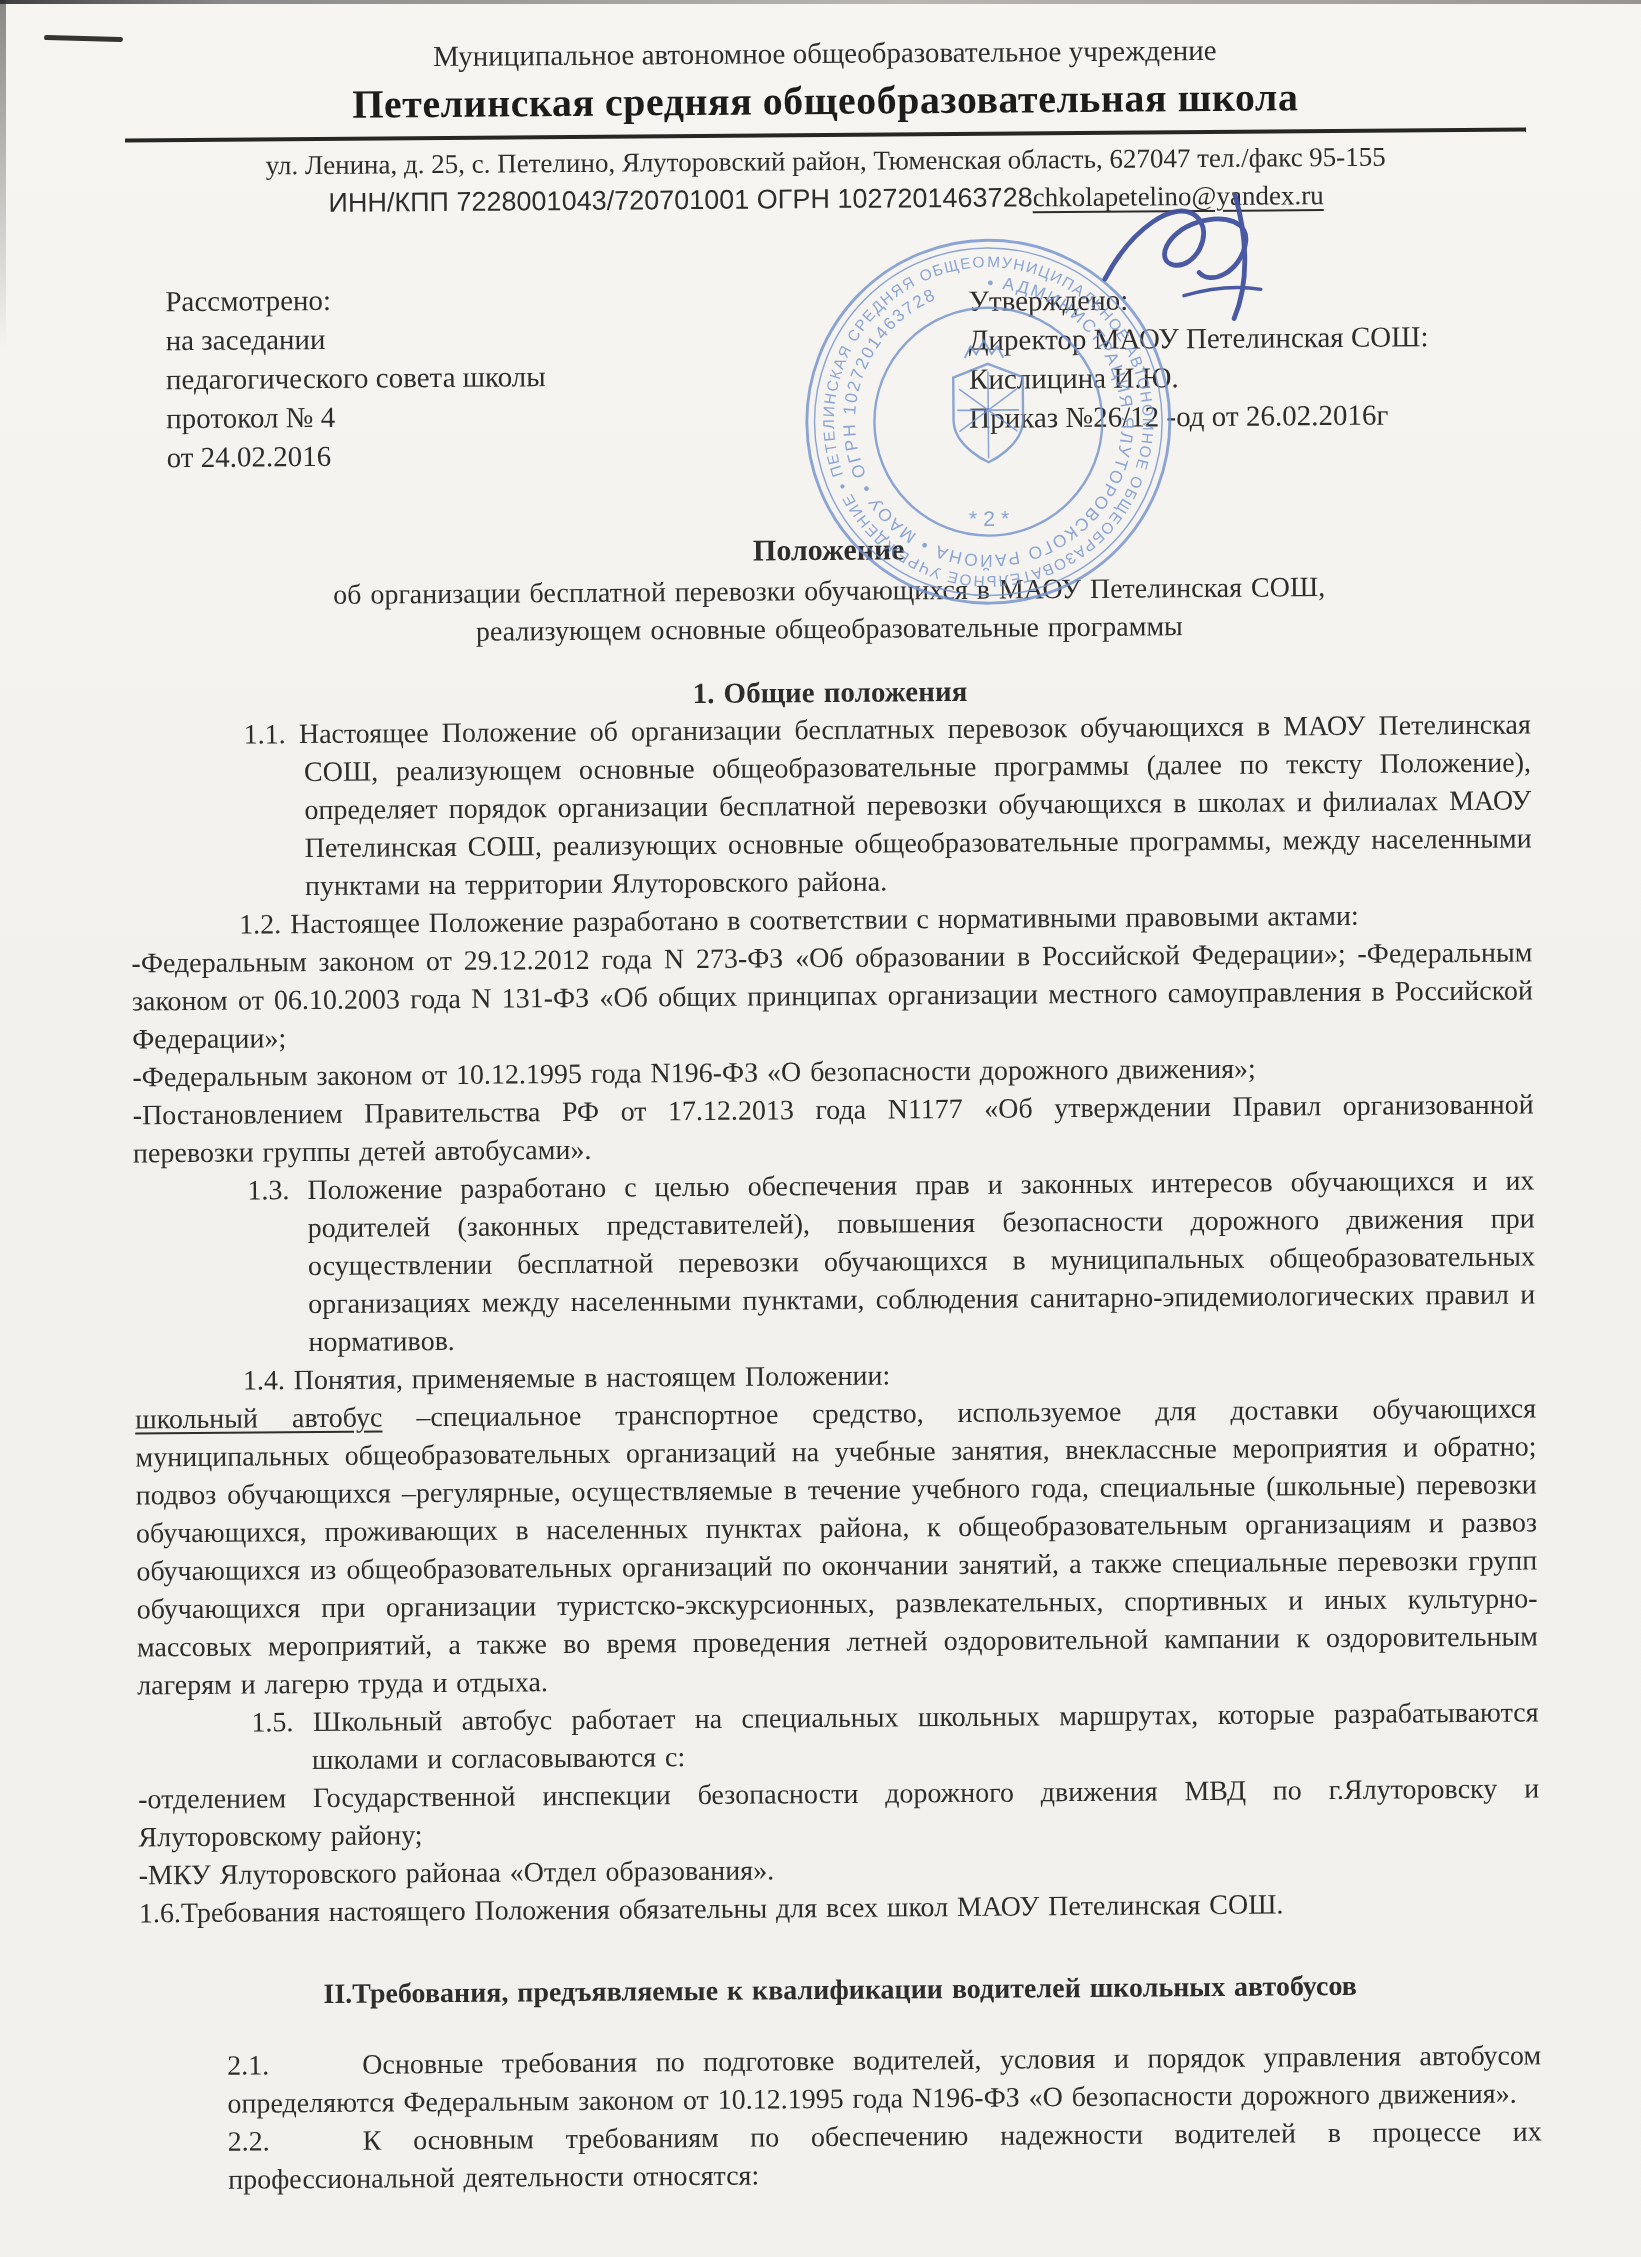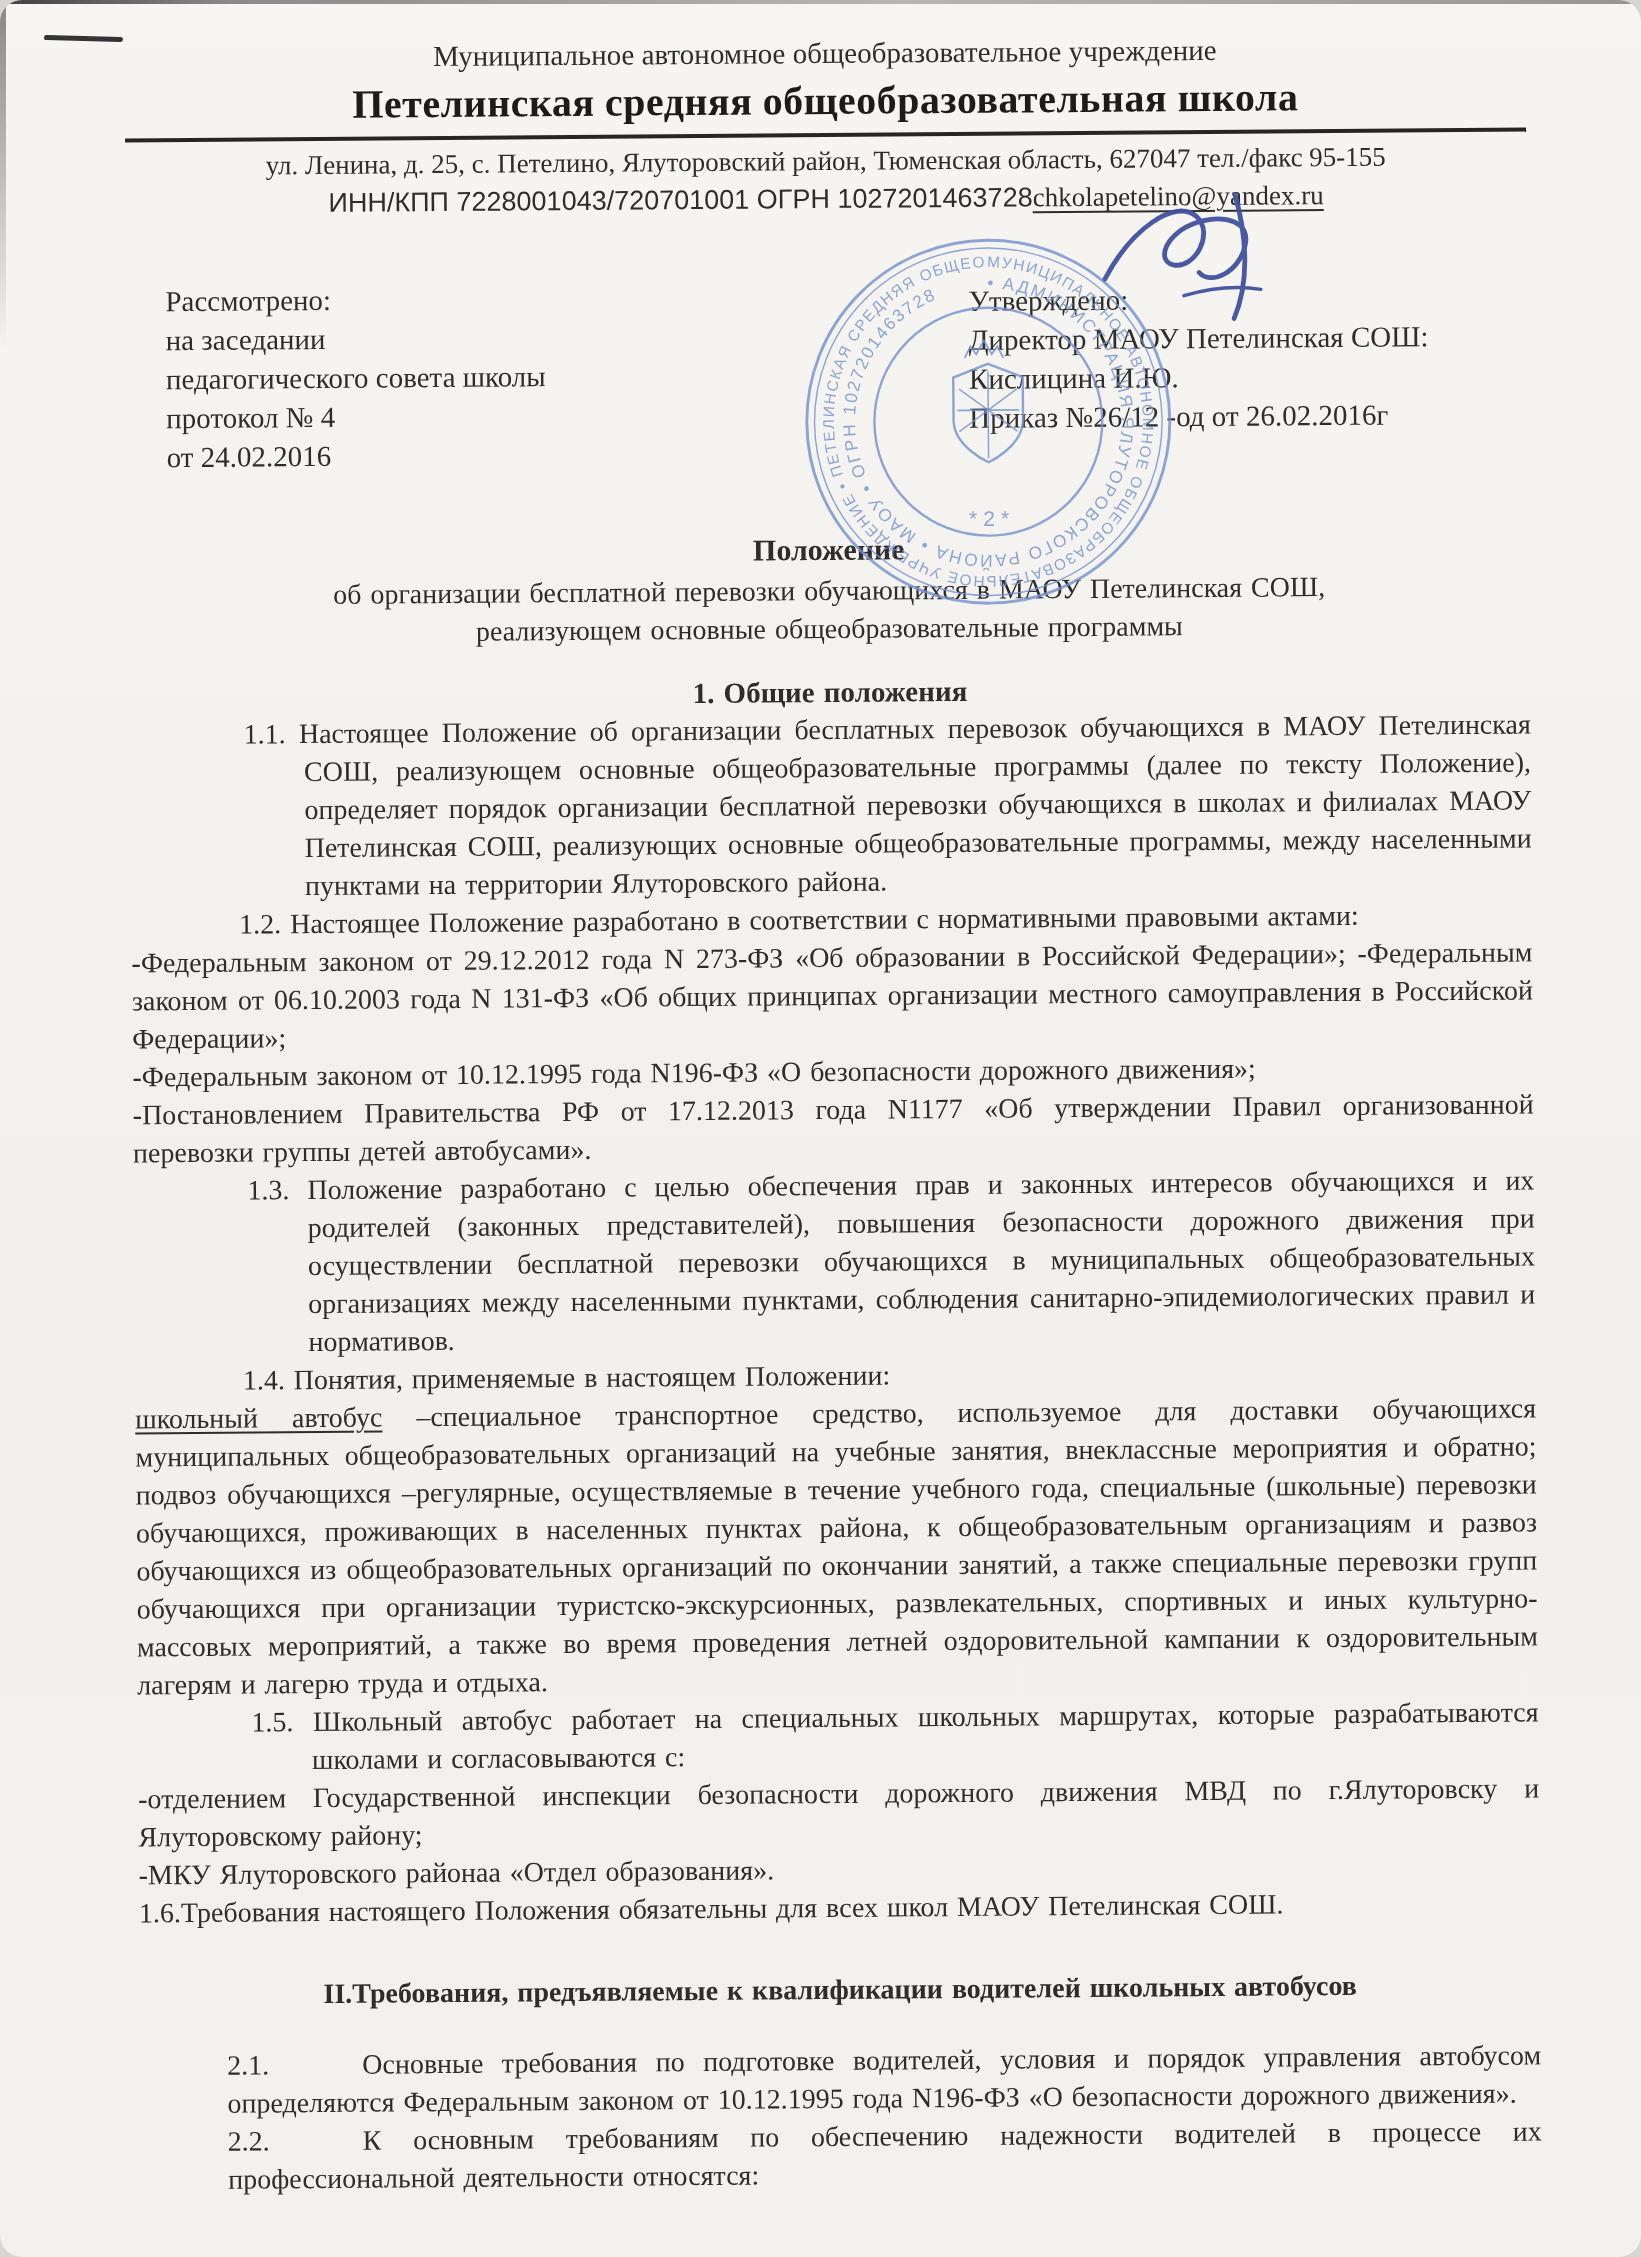--- a/index.html
+++ b/index.html
@@ -11,7 +11,6 @@
     overflow:hidden;
     font-family:"Liberation Serif","DejaVu Serif",serif;
     color:#2e2d2b;
-    border-radius:22px;
   }
   
   .edge-top{position:absolute;top:0;left:0;right:0;height:3.9px;

